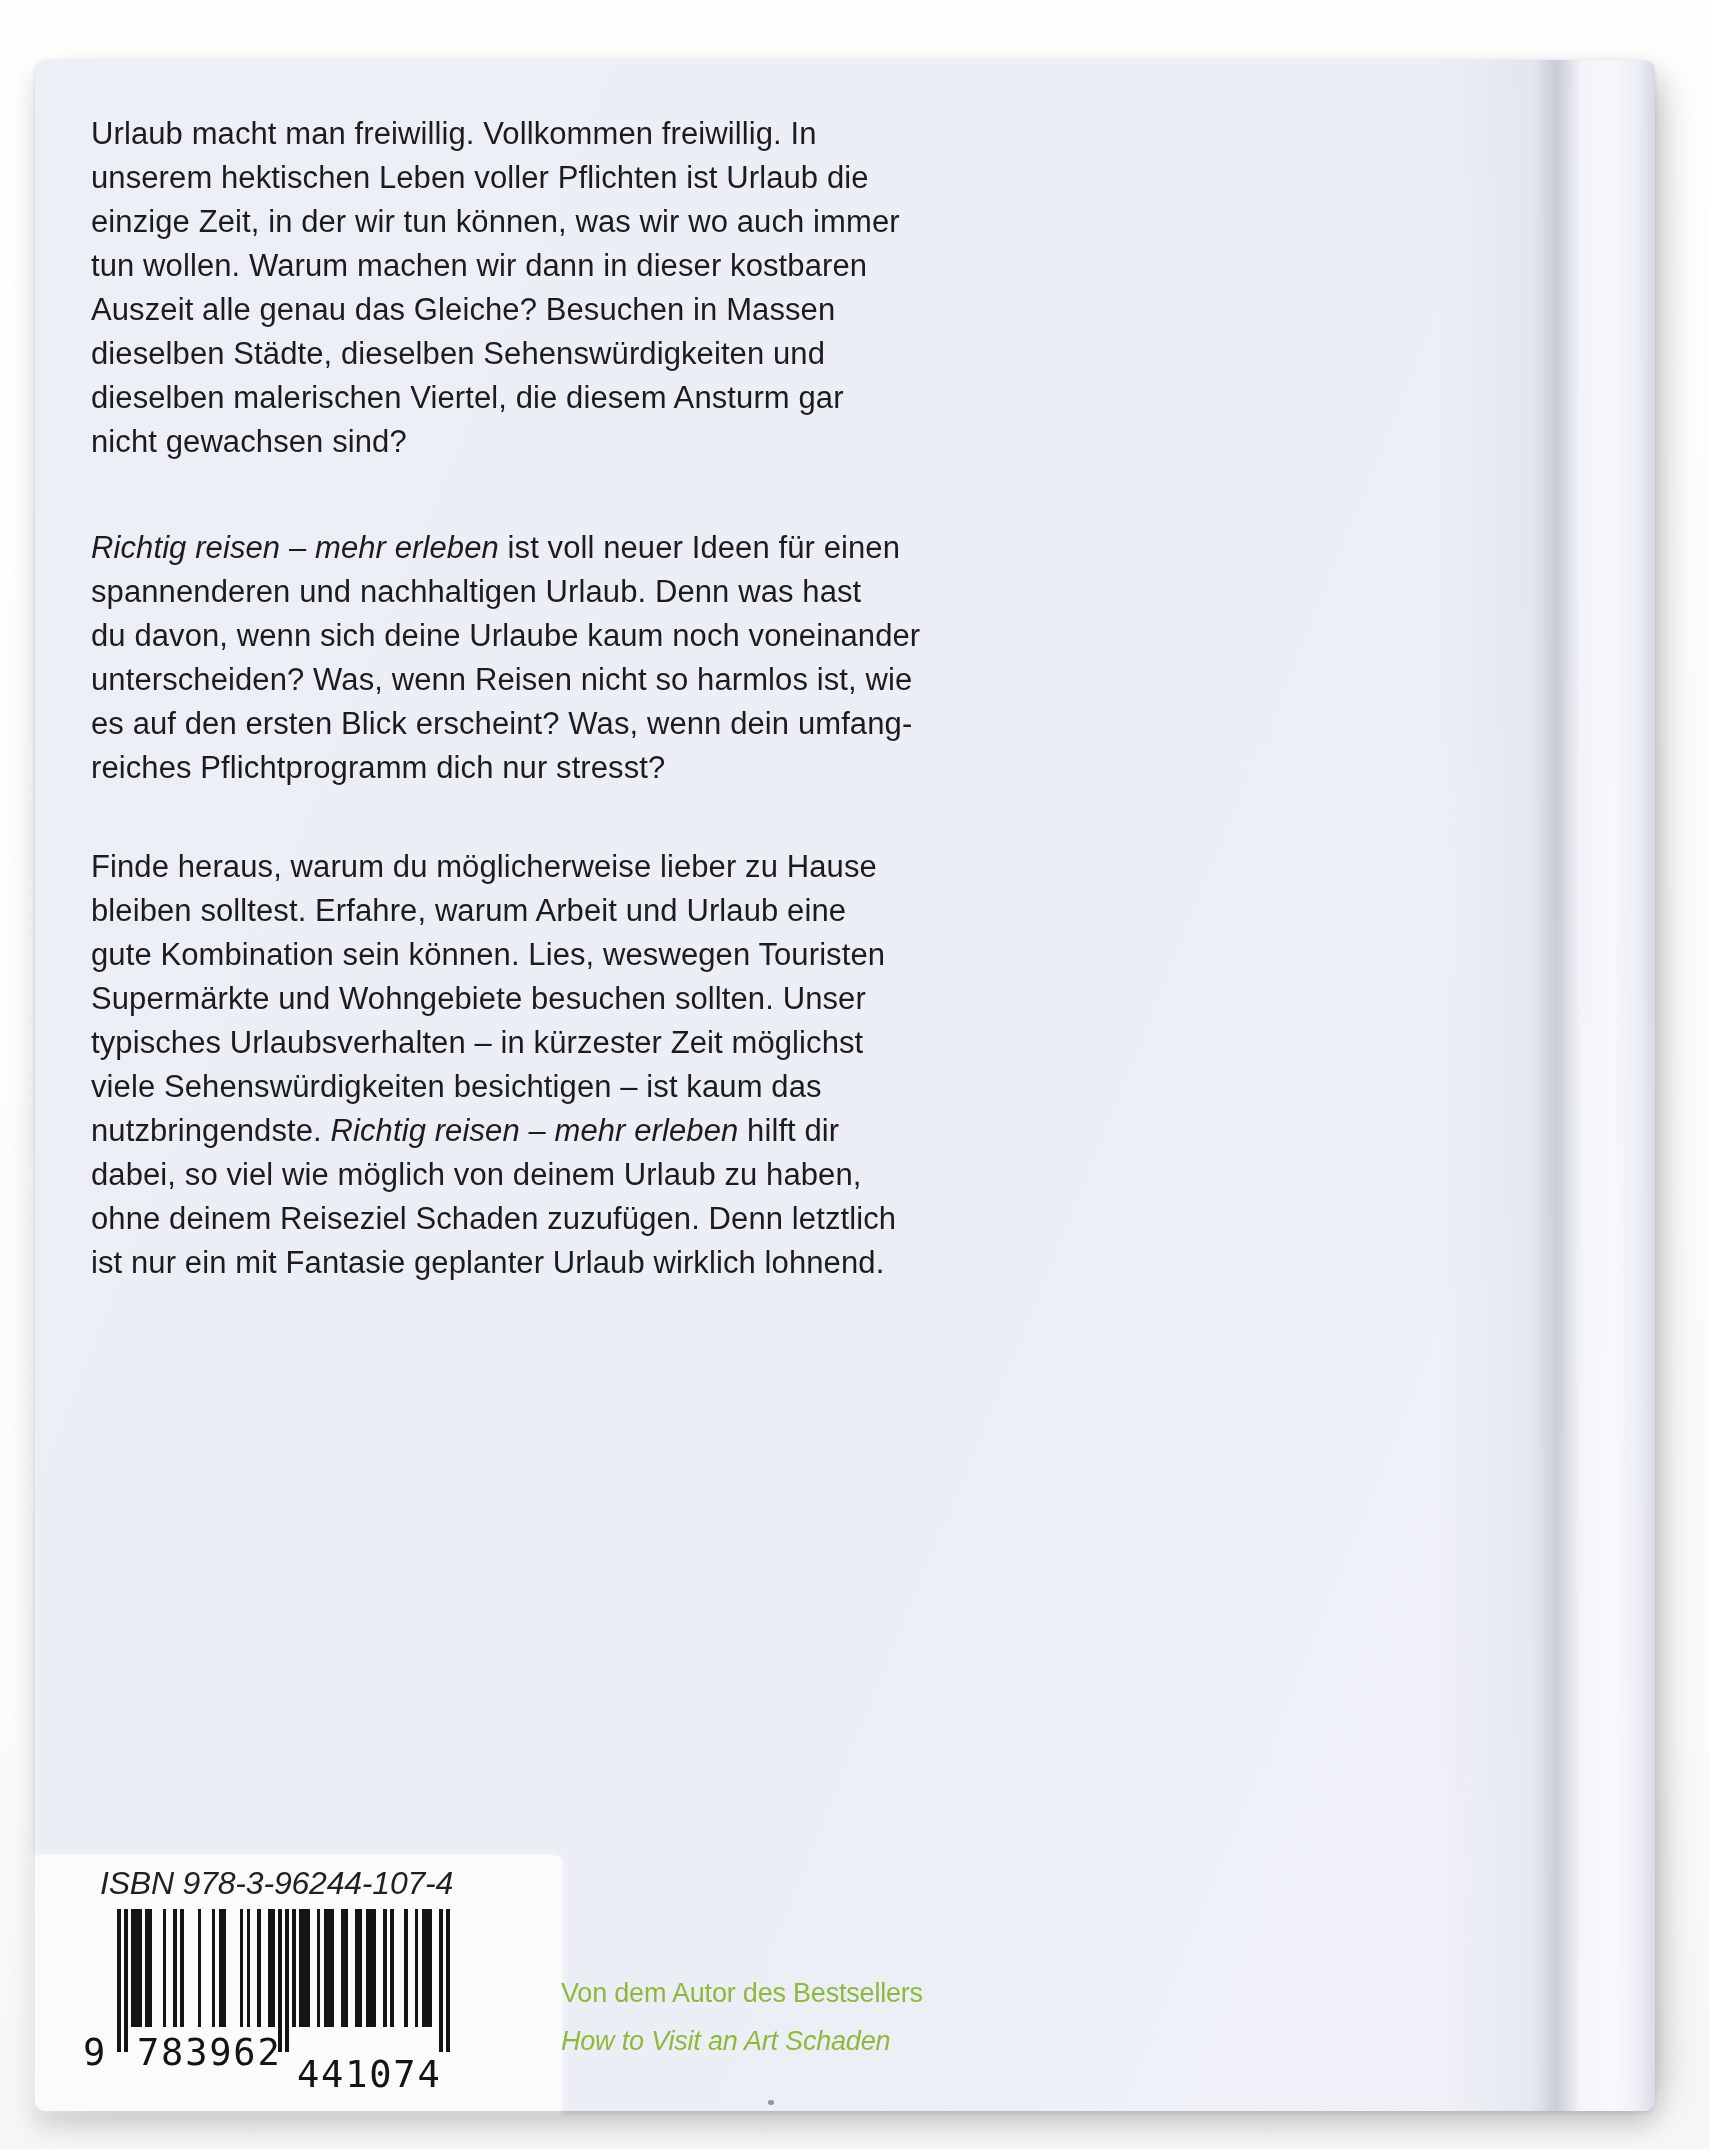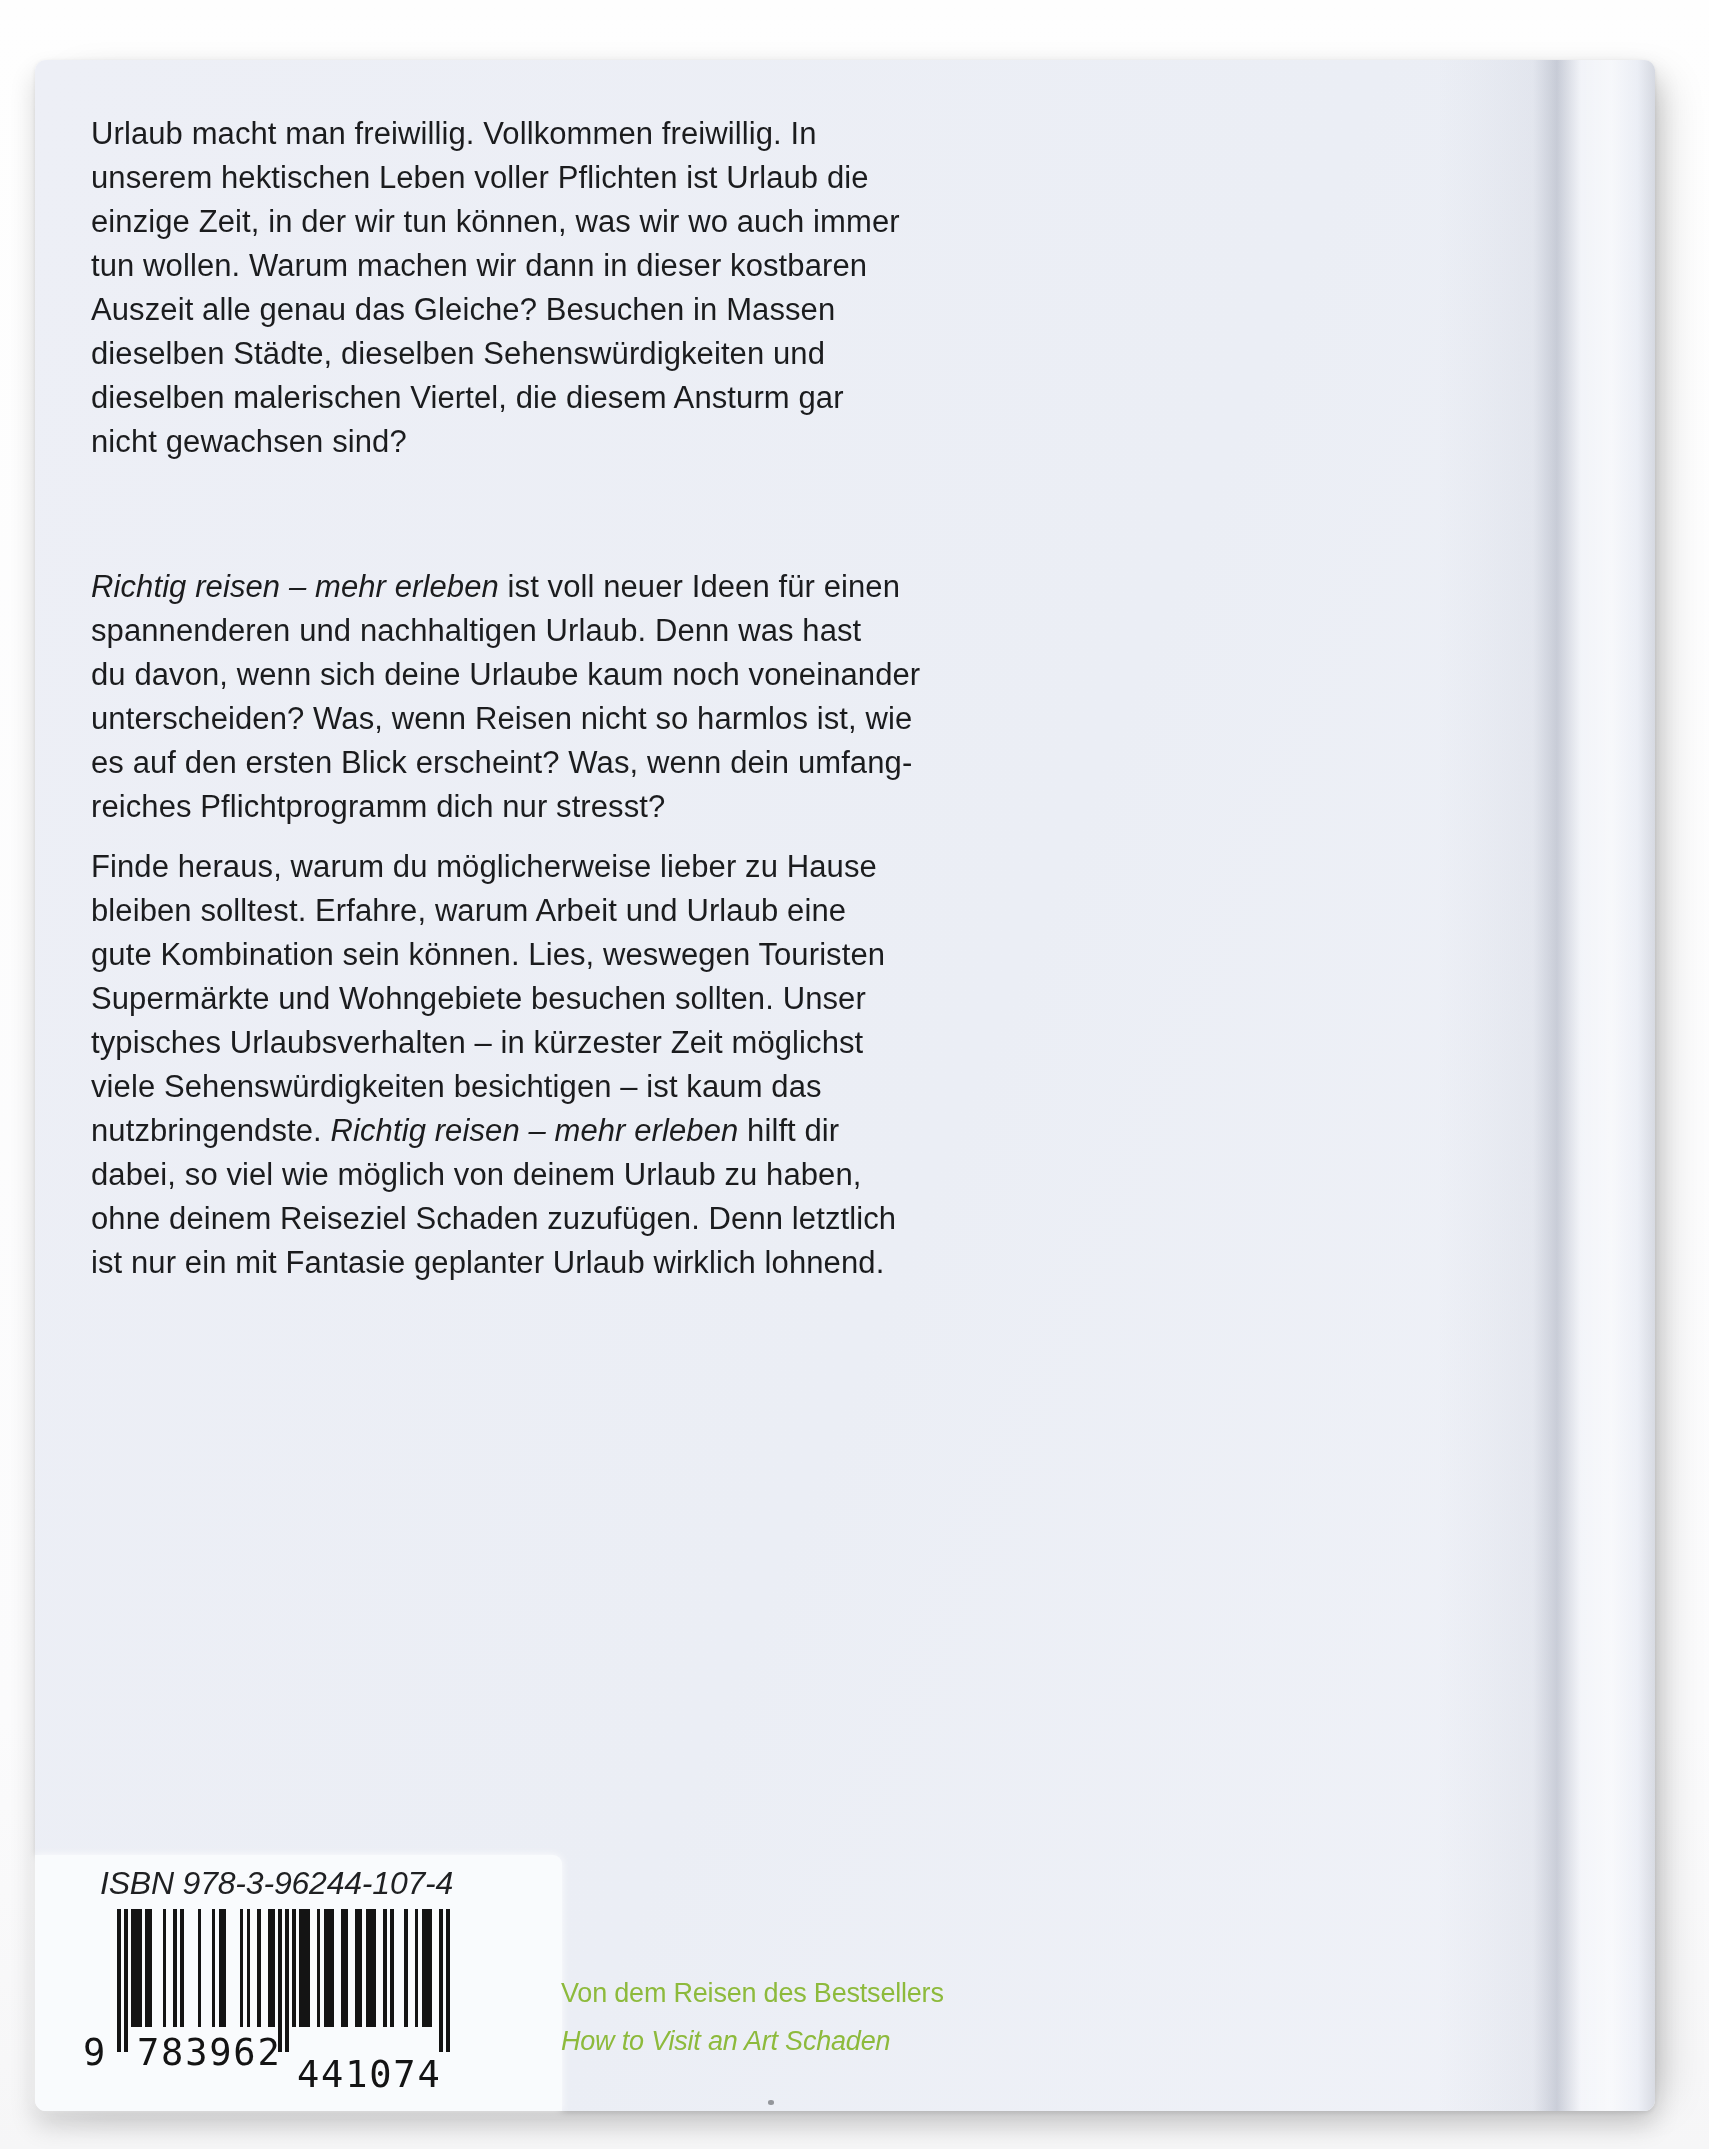--- a/index.html
+++ b/index.html
@@ -40,7 +40,7 @@
     color:#1b1c1e;white-space:pre;
   }
   .p1{top:52px;}
-  .p2{top:466px;margin-top:39px;}
+  .p2{top:466px;}
   .p3{top:785px;}
   .p4{top:1271px;}
 

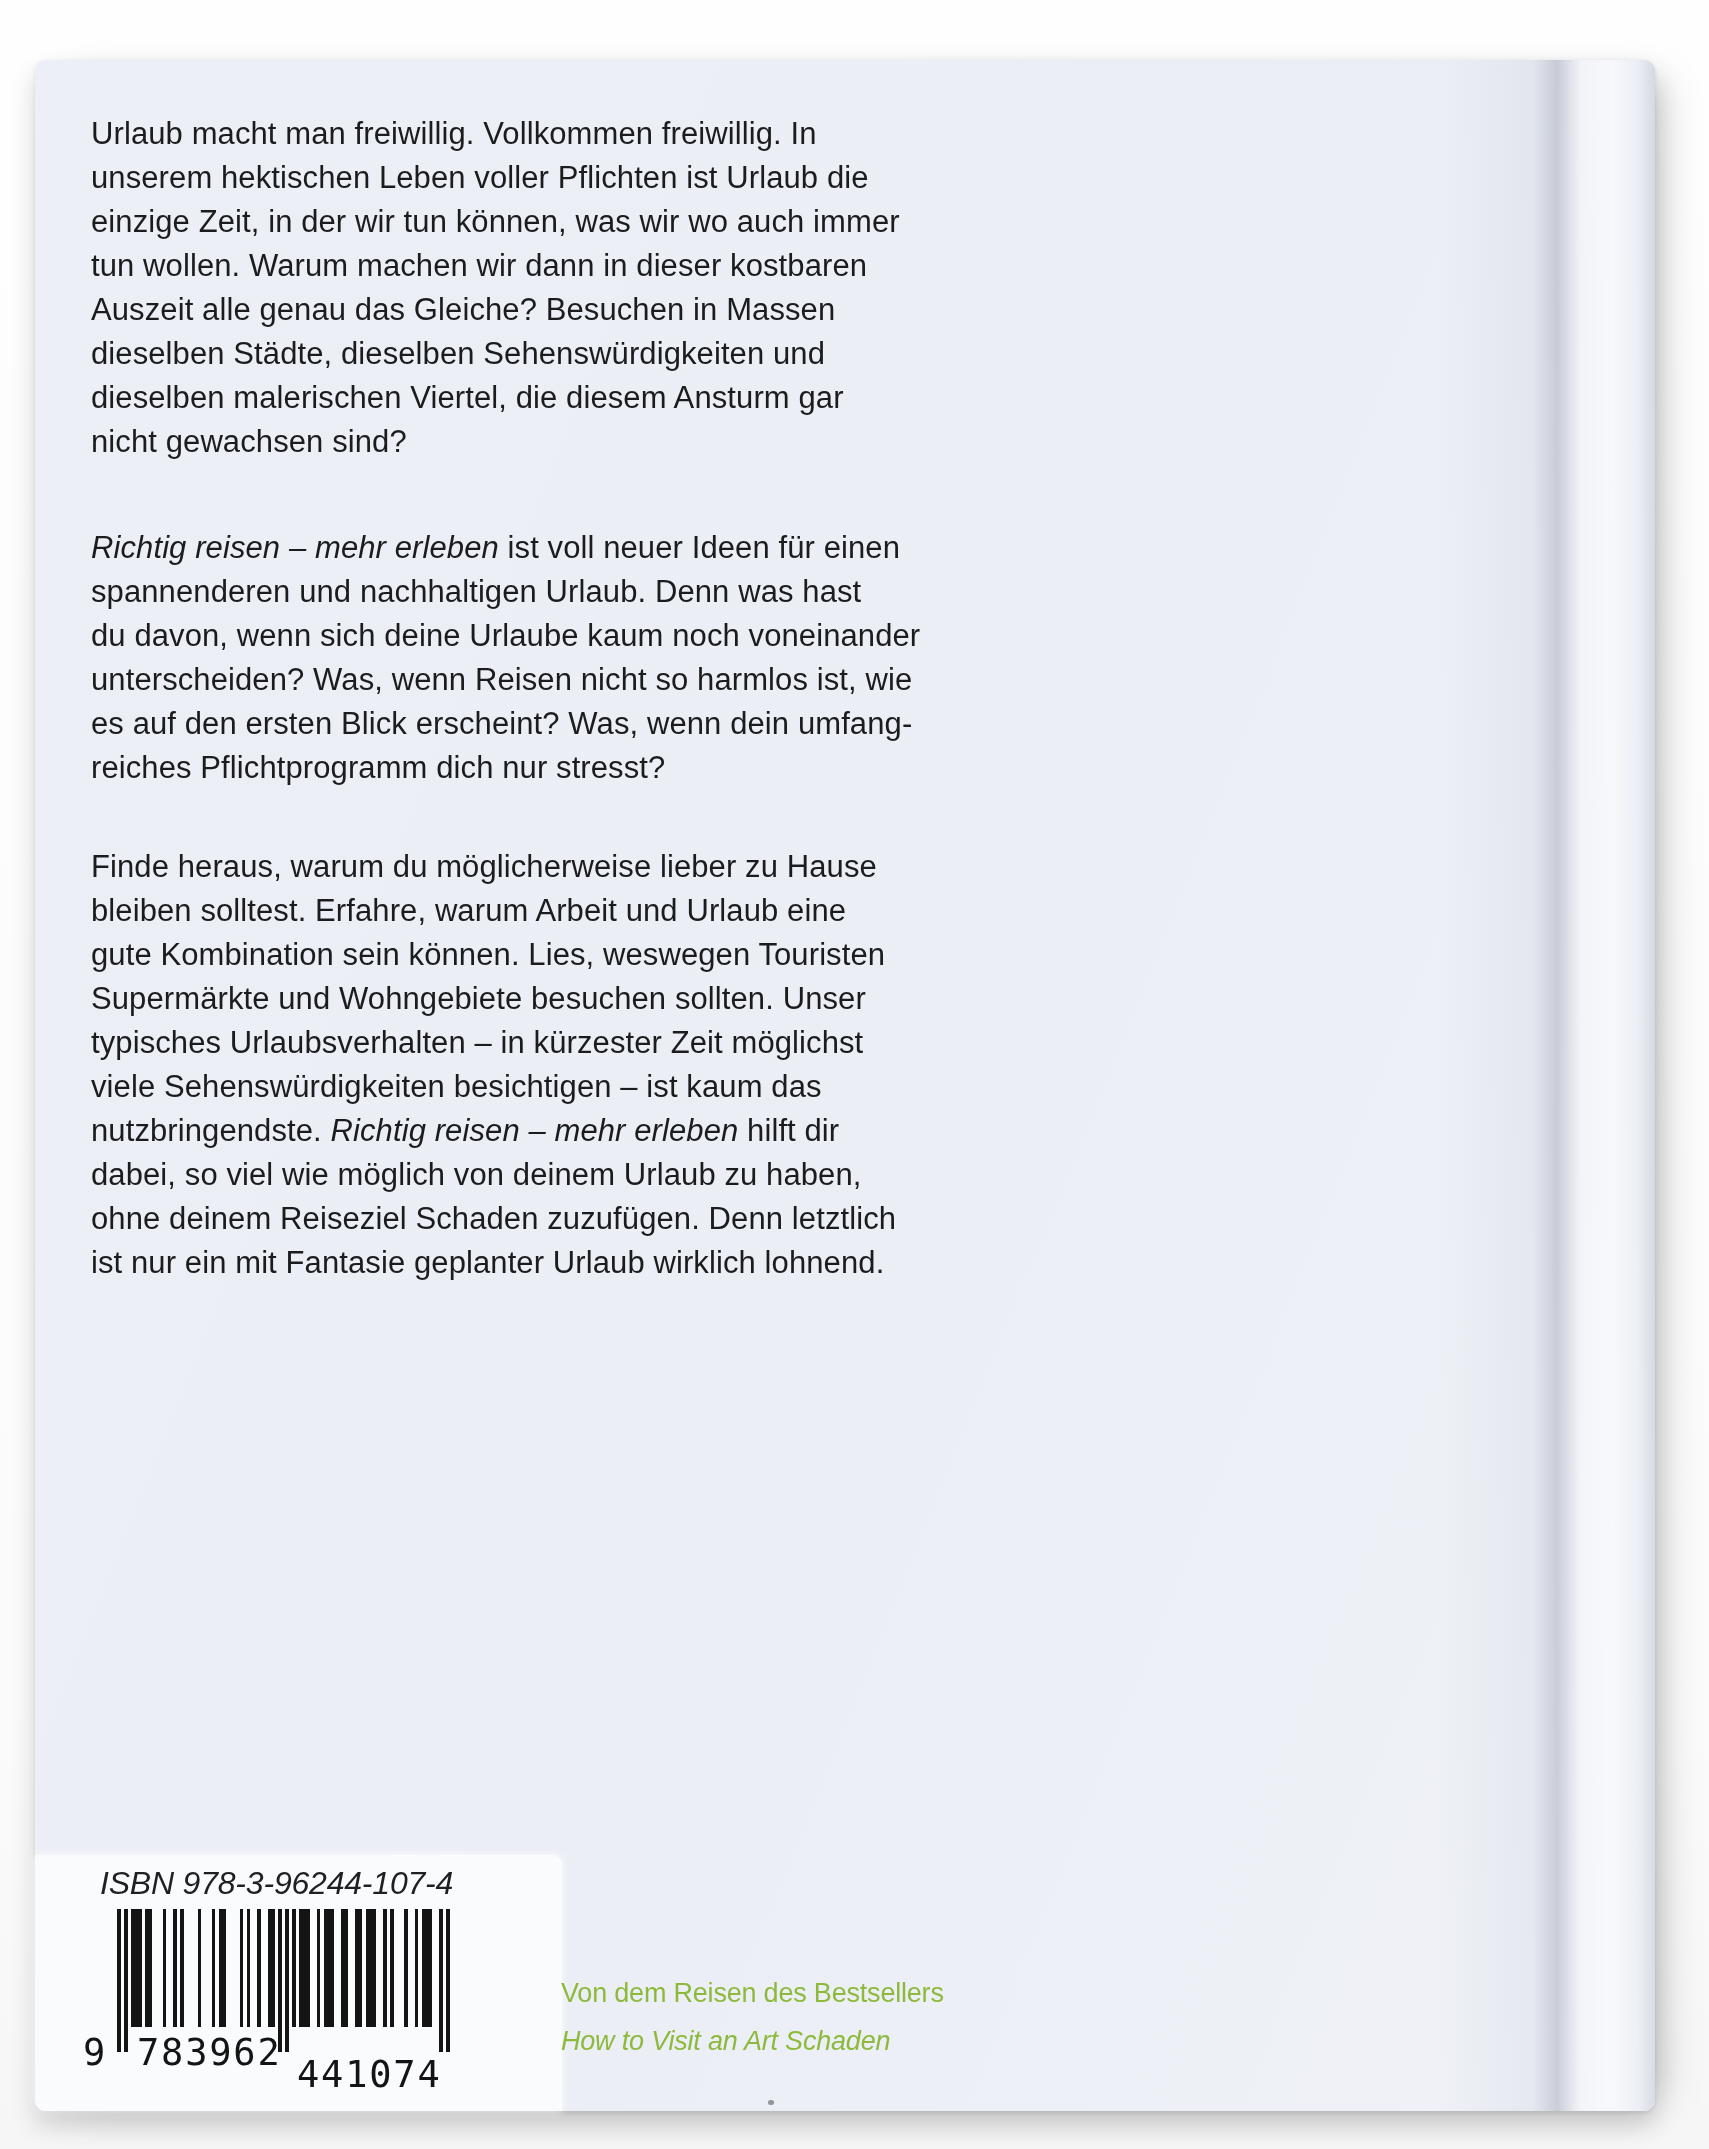--- a/index.html
+++ b/index.html
@@ -220,7 +220,7 @@
     </div>
 
     <div class="promo" style="color: rgb(141, 186, 60);">
-      <div class="promo1">Von dem Reisen des Bestsellers</div>
+      <div class="promo1">Von dem Autor des Bestsellers</div>
       <div class="promo2">How to Visit an Art Schaden</div>
     </div>
 

